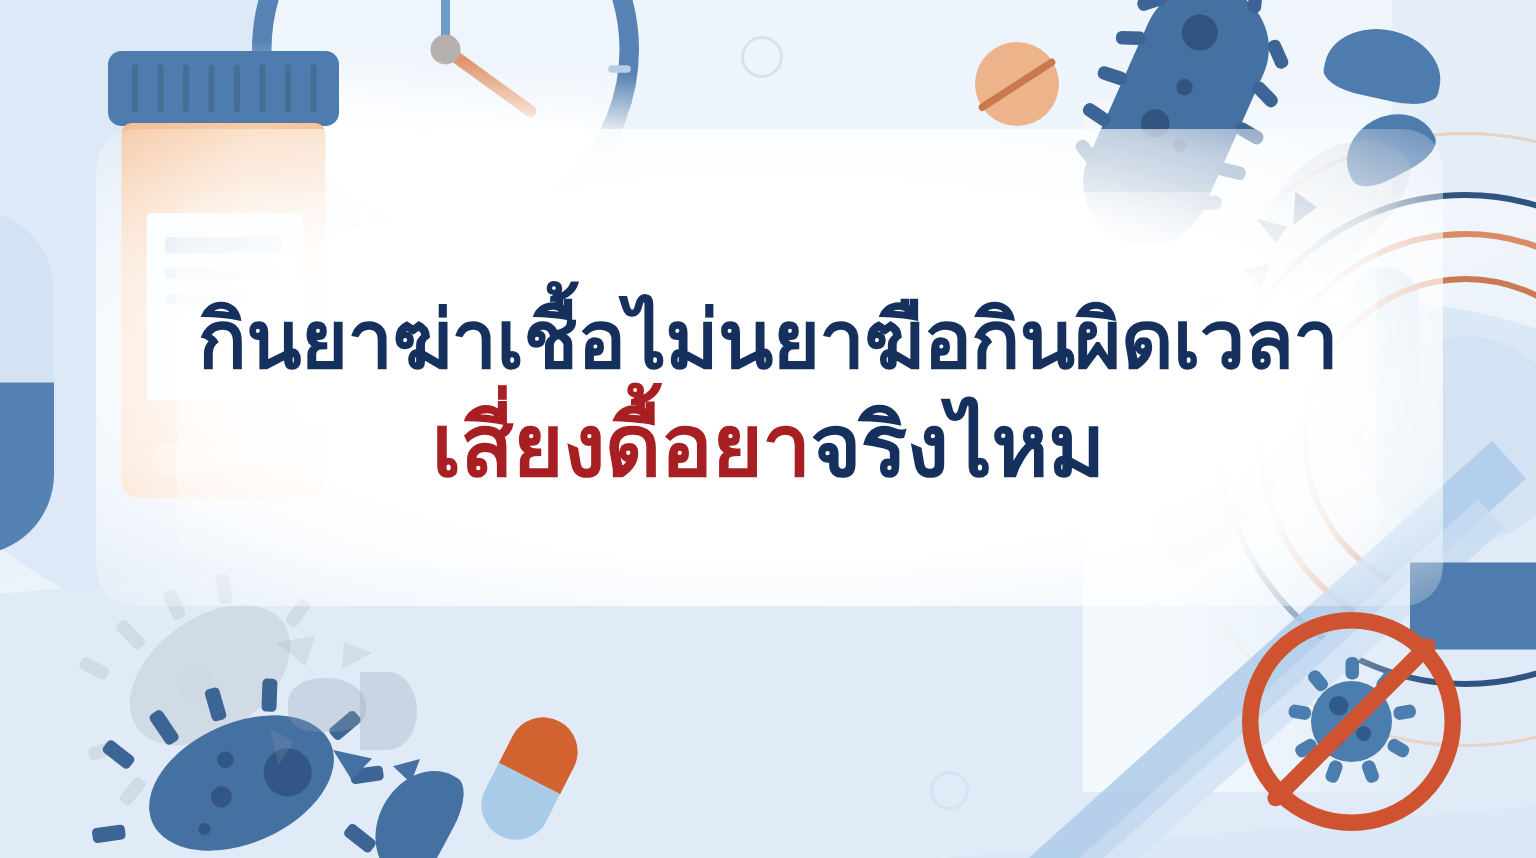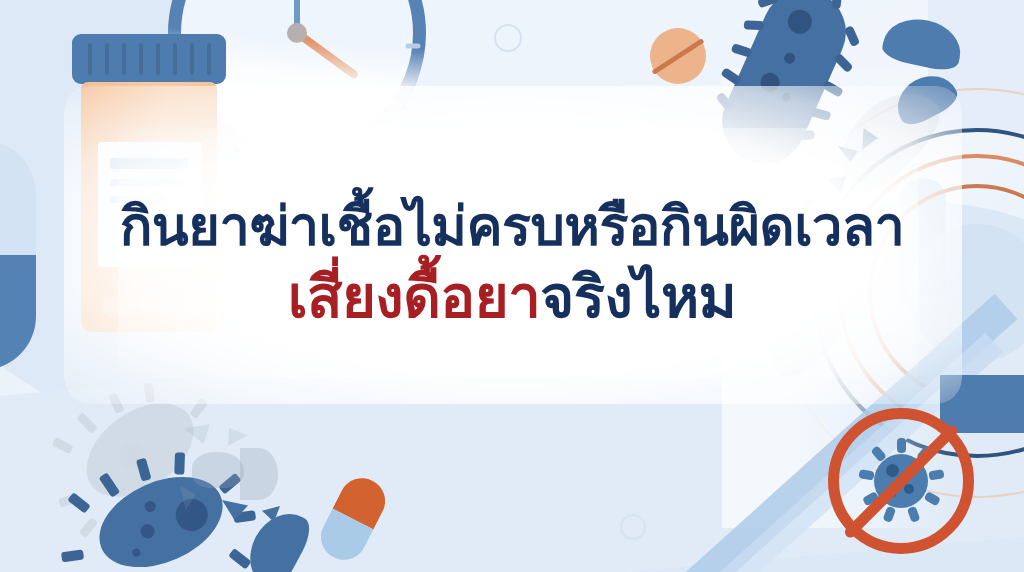--- a/index.html
+++ b/index.html
@@ -498,7 +498,7 @@
   <div class="card-core"></div>
 
   <div class="headline">
-    <div class="line1">กินยาฆ่าเชื้อไม่ครบหรือกินผิดเวลา</div>
+    <div class="line1">กินยาฆ่าเชื้อไม่นยาฆือกินผิดเวลา</div>
     <div class="line2">
       <span class="red">เสี่ยงดื้อยา</span><span class="navy">จริงไหม</span>
     </div>

